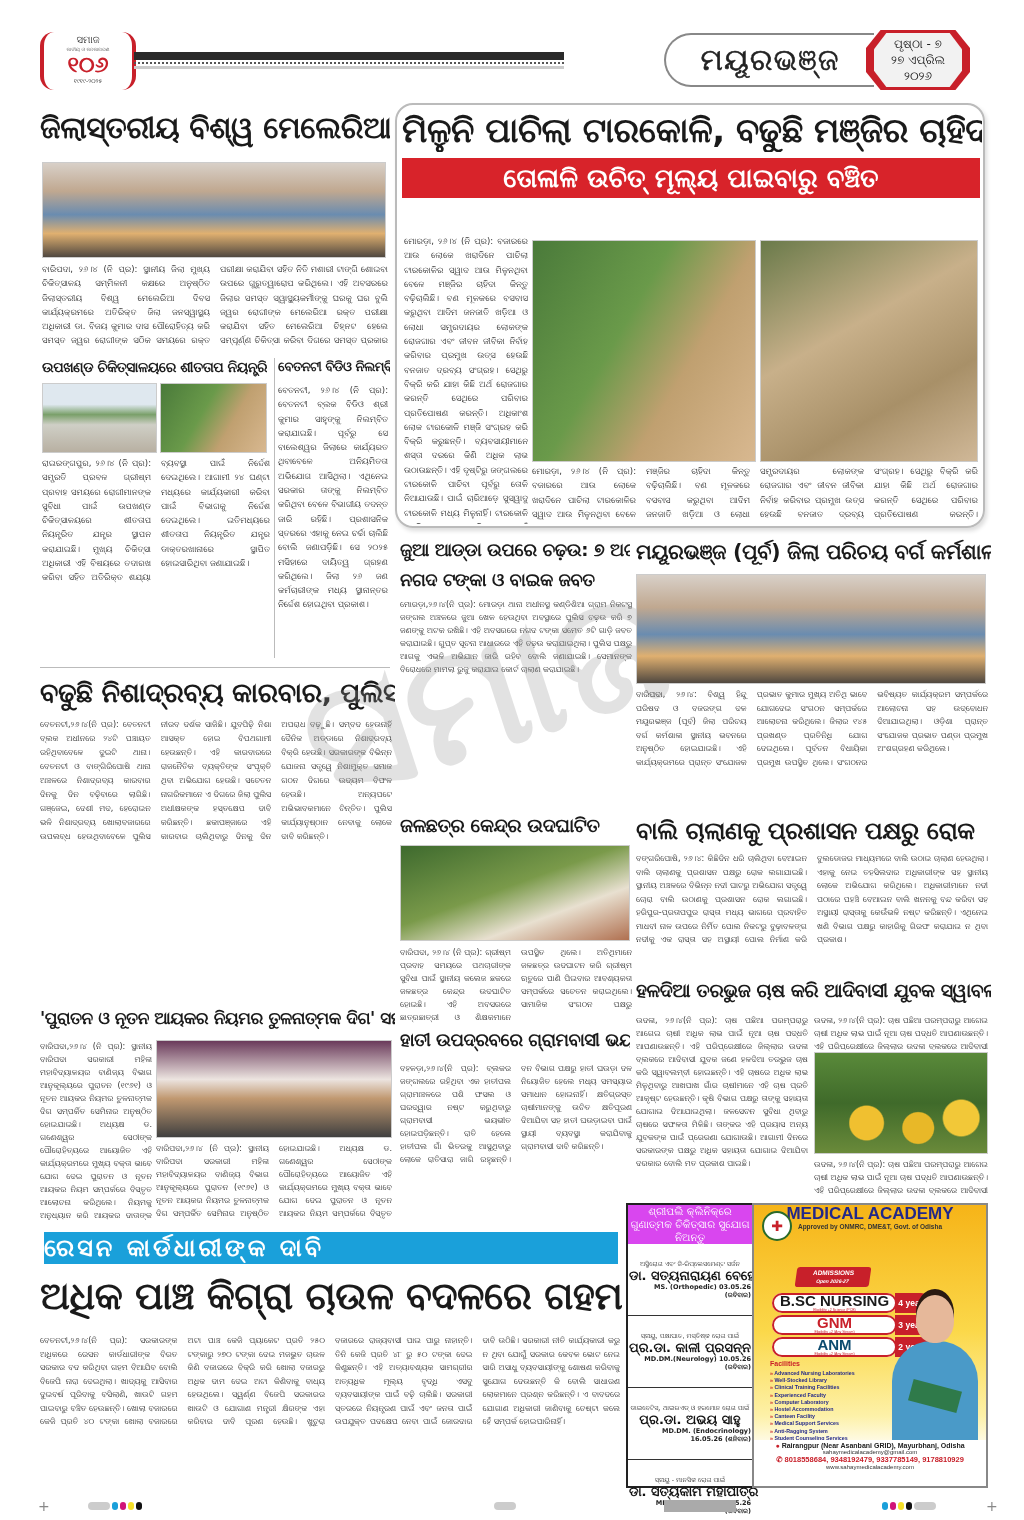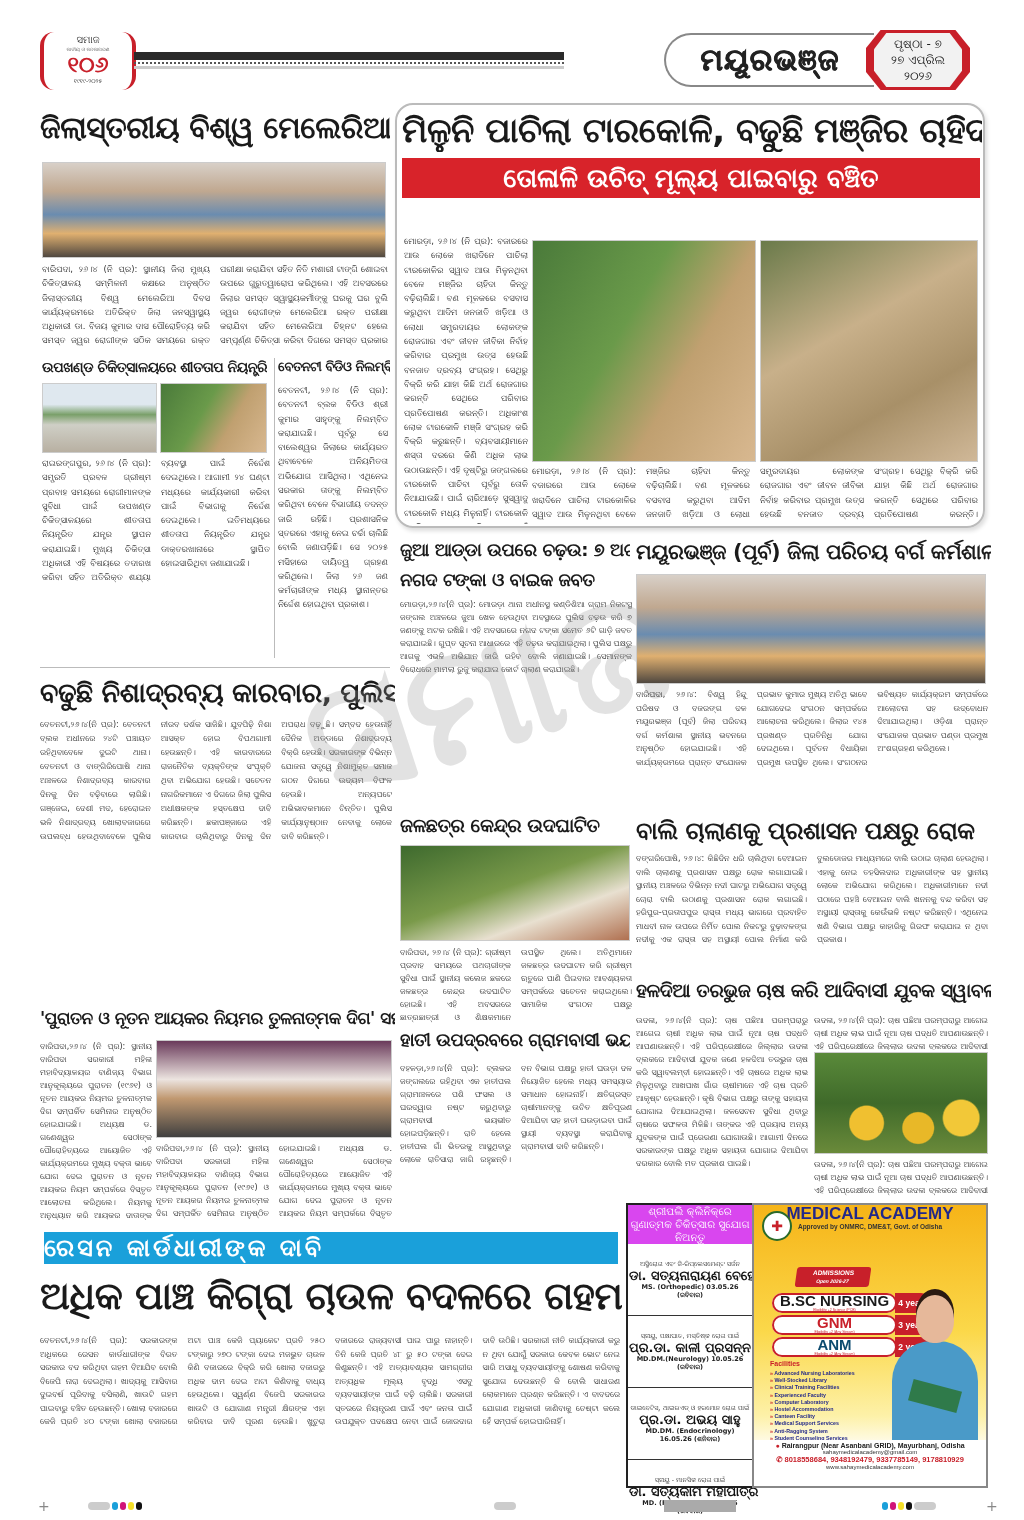--- a/index.html
+++ b/index.html
@@ -15,7 +15,7 @@
   .rule-dot { left: 134px; top: 62px; width: 430px; height: 0; border-top: 2px dotted #555; }
   .rule-grey { left: 134px; top: 66px; width: 430px; height: 3px; background: #ccc; }
   .section-tab { left: 664px; top: 33px; width: 210px; height: 54px; border: 2px solid #888; border-right: none; border-radius: 40px 0 0 40px; background: #fff; display: flex; align-items: center; justify-content: center; }
-  .section-tab span { font-size: 30px; font-weight: bold; color: #222; -webkit-text-stroke: 0.6px #222; letter-spacing: 1px; }
+  .section-tab span { font-size: 30px; font-weight: normal; color: #222; -webkit-text-stroke: 0.6px #222; letter-spacing: 1px; }
   .page-badge { left: 866px; top: 30px; width: 104px; height: 60px; background: #c8202a; clip-path: polygon(14% 0, 86% 0, 100% 30%, 100% 70%, 86% 100%, 14% 100%, 0 70%, 0 30%); }
   .page-badge-inner { left: 874px; top: 33px; width: 88px; height: 54px; background: #f2f2f2; clip-path: polygon(14% 0, 86% 0, 100% 30%, 100% 70%, 86% 100%, 14% 100%, 0 70%, 0 30%); text-align: center; font-size: 12px; line-height: 16px; padding-top: 3px; color: #222; }
 

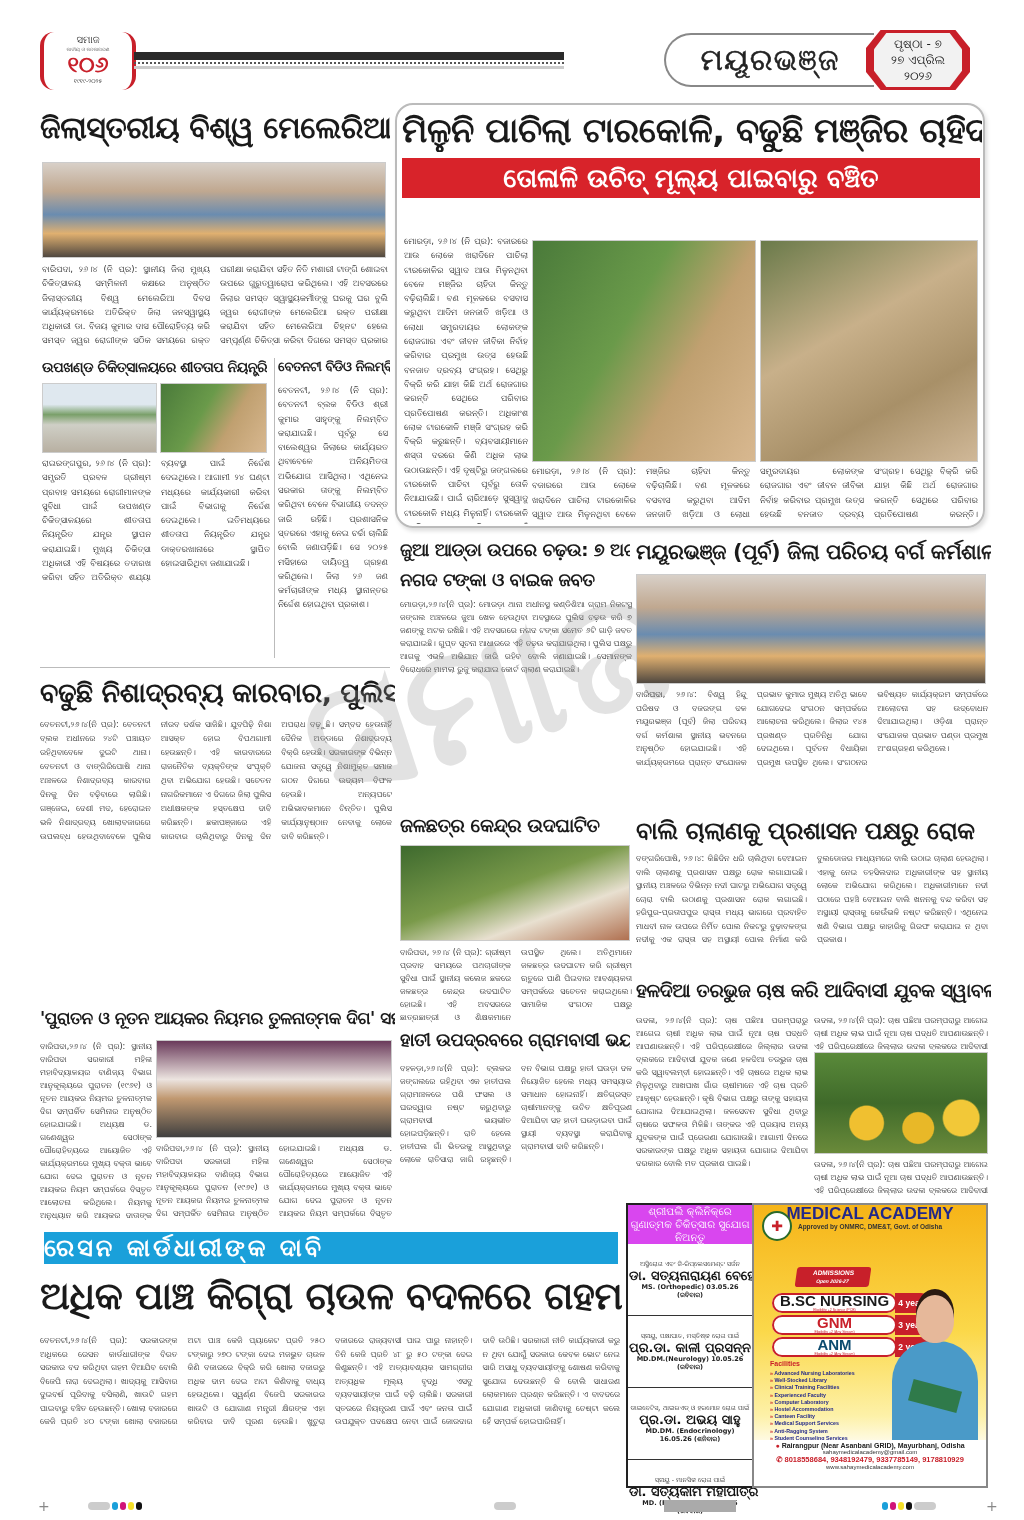--- a/index.html
+++ b/index.html
@@ -46,7 +46,7 @@
   .clinic-ad .doc { border-bottom: 1px solid #333; text-align: center; padding: 16px 1px; }
   .clinic-ad .doc .spec { font-size: 6.5px; color: #333; }
   .clinic-ad .doc .name { font-size: 13px; font-weight: bold; color: #111; line-height: 15px; white-space: nowrap; }
-  .clinic-ad .doc .deg { font-size: 6.5px; font-weight: bold; color: #222; }
+  .clinic-ad .doc .deg { font-size: 6.5px; font-weight: bold; color: #222; text-align: right; }
   .clinic-ad .note { background: #ccc; font-size: 6px; text-align: center; padding: 1px; }
   .clinic-ad .venue { background: #111; color: #fff; font-size: 18px; font-weight: bold; text-align: center; padding: 4px 0; }
 

